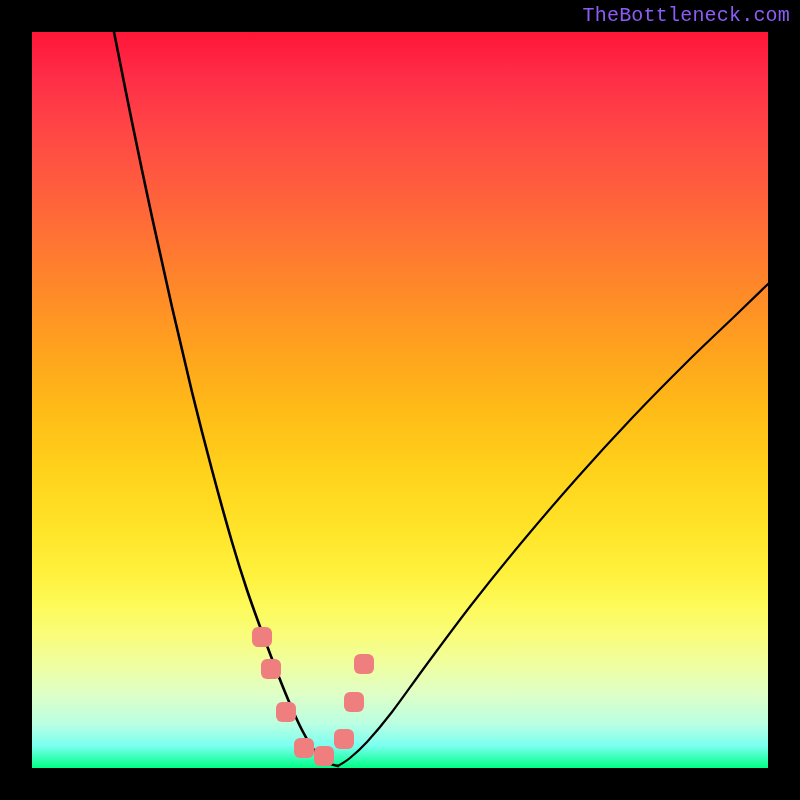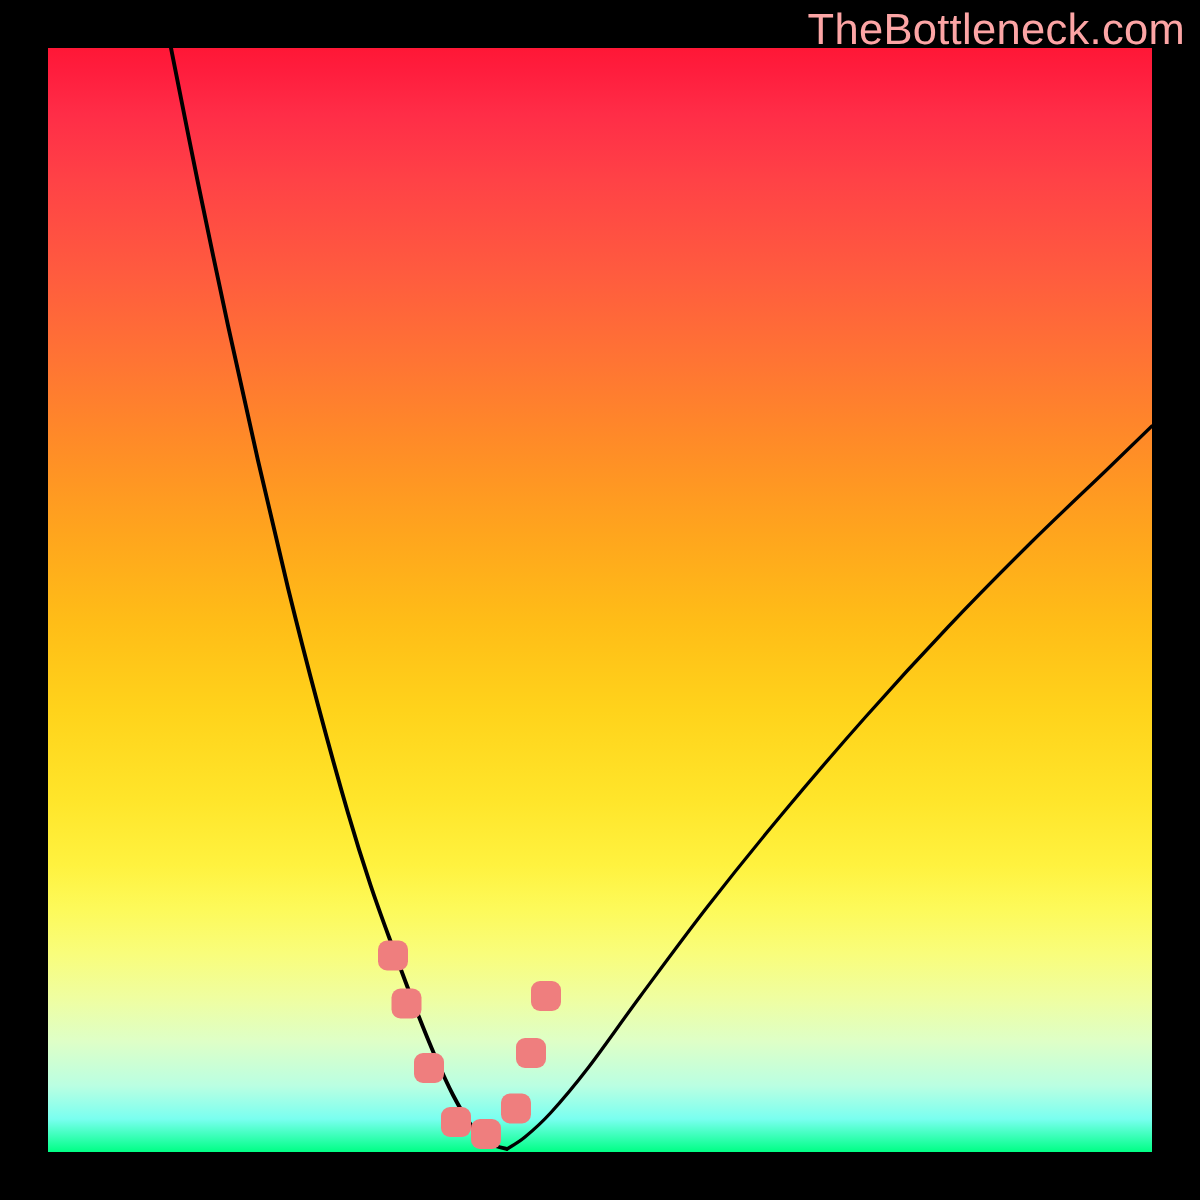--- a/index.html
+++ b/index.html
@@ -64,10 +64,11 @@
     position: absolute;
     top: 4px;
     right: 10px;
-    color: #fca5a5;
-    font-size: 29px;
+    color: #8b5cf6;
+    font-size: 20px;
     font-weight: 400;
     letter-spacing: 0.2px;
+    font-family: Liberation Mono, monospace;
   }
 </style>
 </head>

